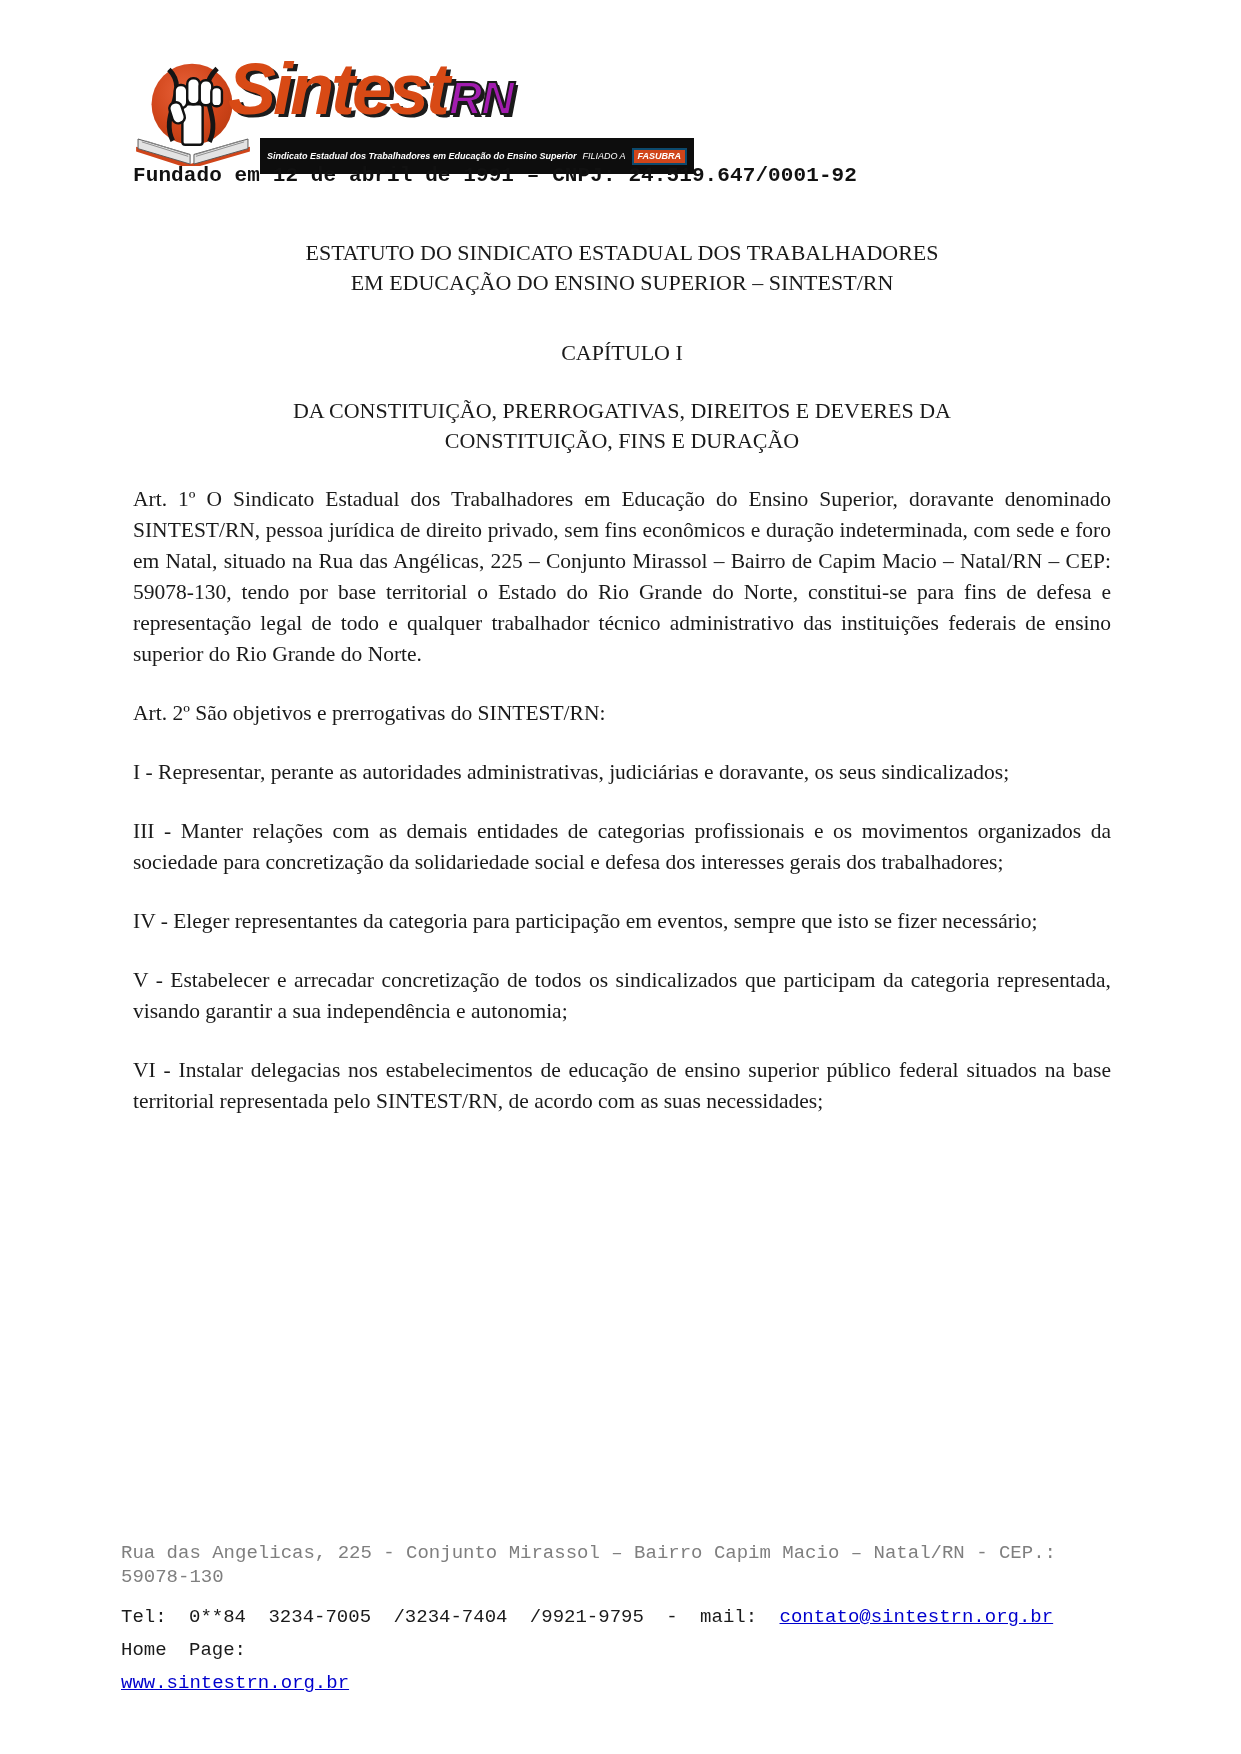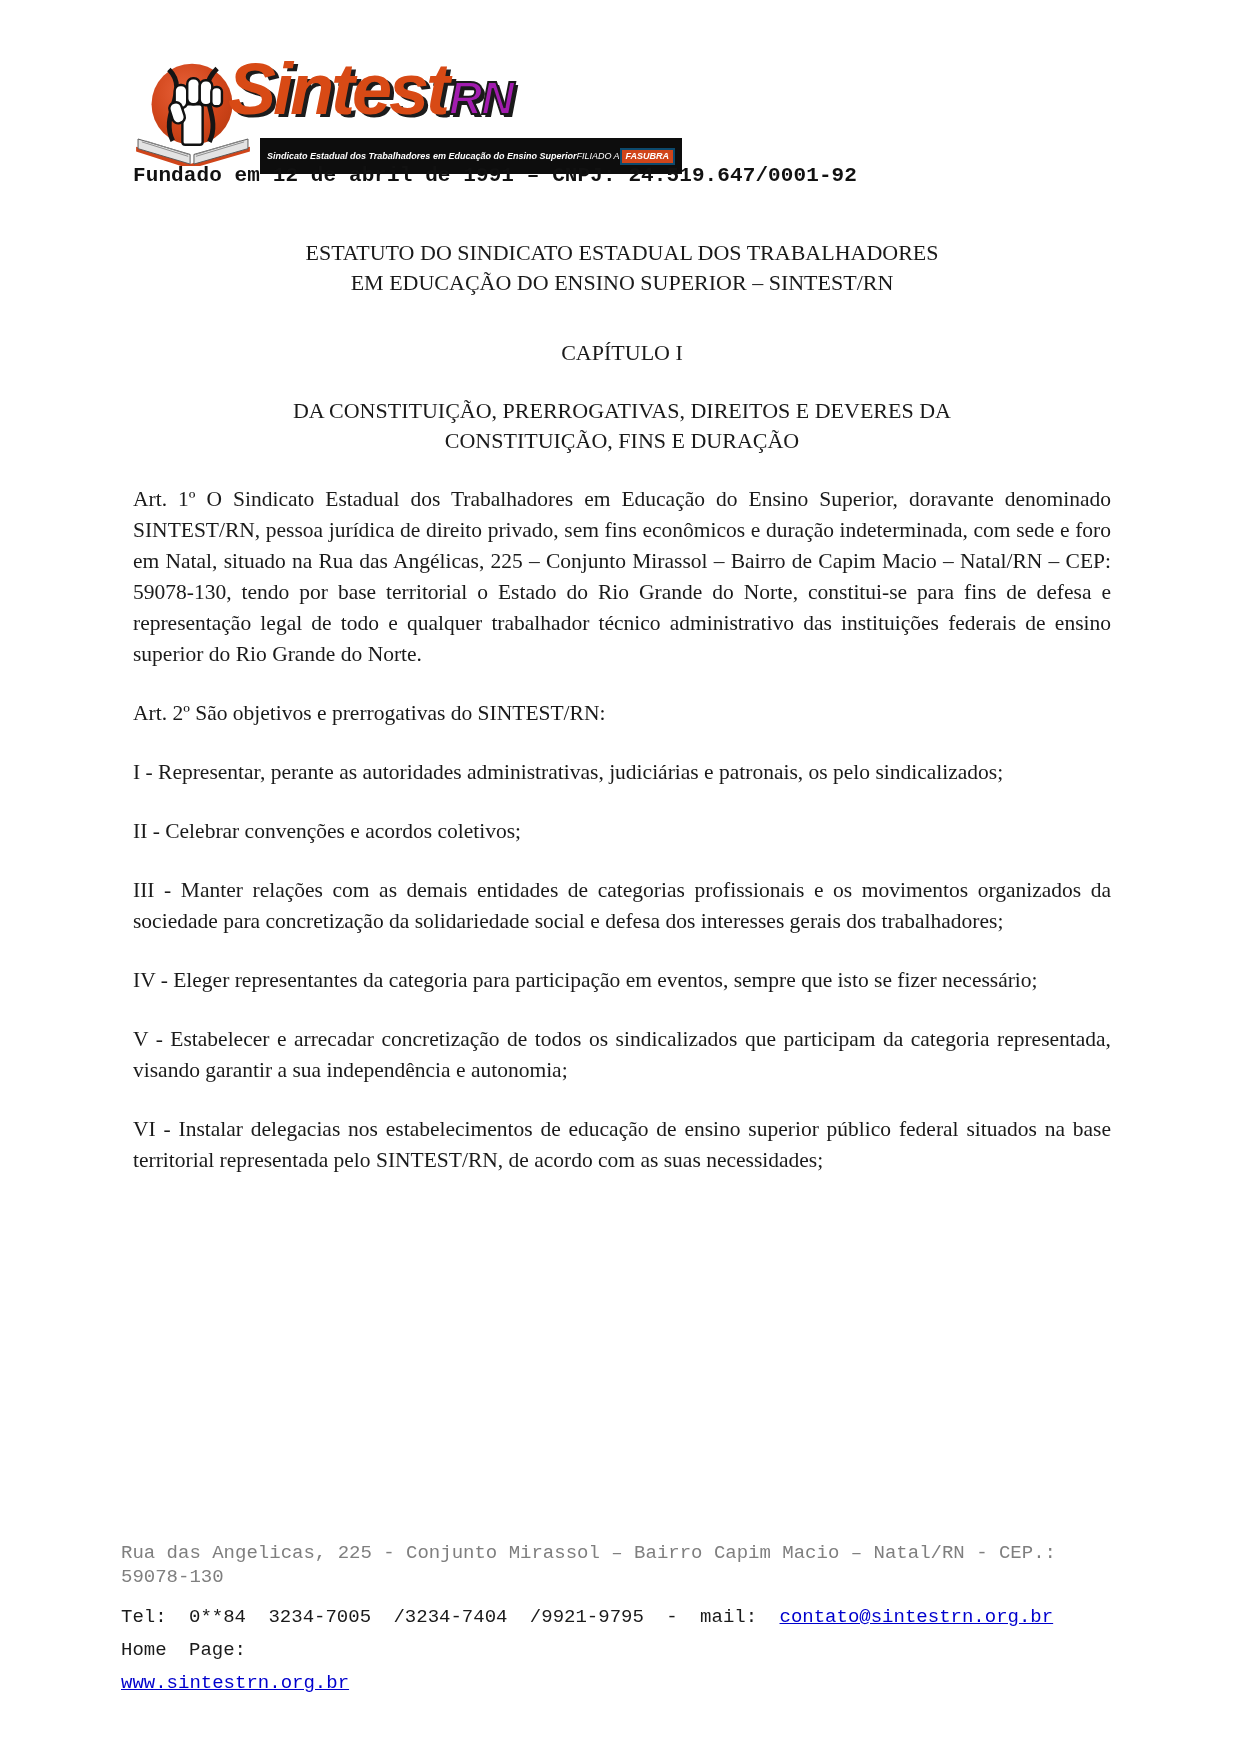--- a/index.html
+++ b/index.html
@@ -32,7 +32,7 @@
   }
   .tagline-bar{
     position:absolute;left:132px;top:84px;height:36px;
-    display:flex;align-items:center;
+    display:flex;align-items:center;gap:6px;
     background:#0d0d0d;padding:0 7px;
     font-family:"Liberation Sans", sans-serif;font-style:italic;
     white-space:nowrap;

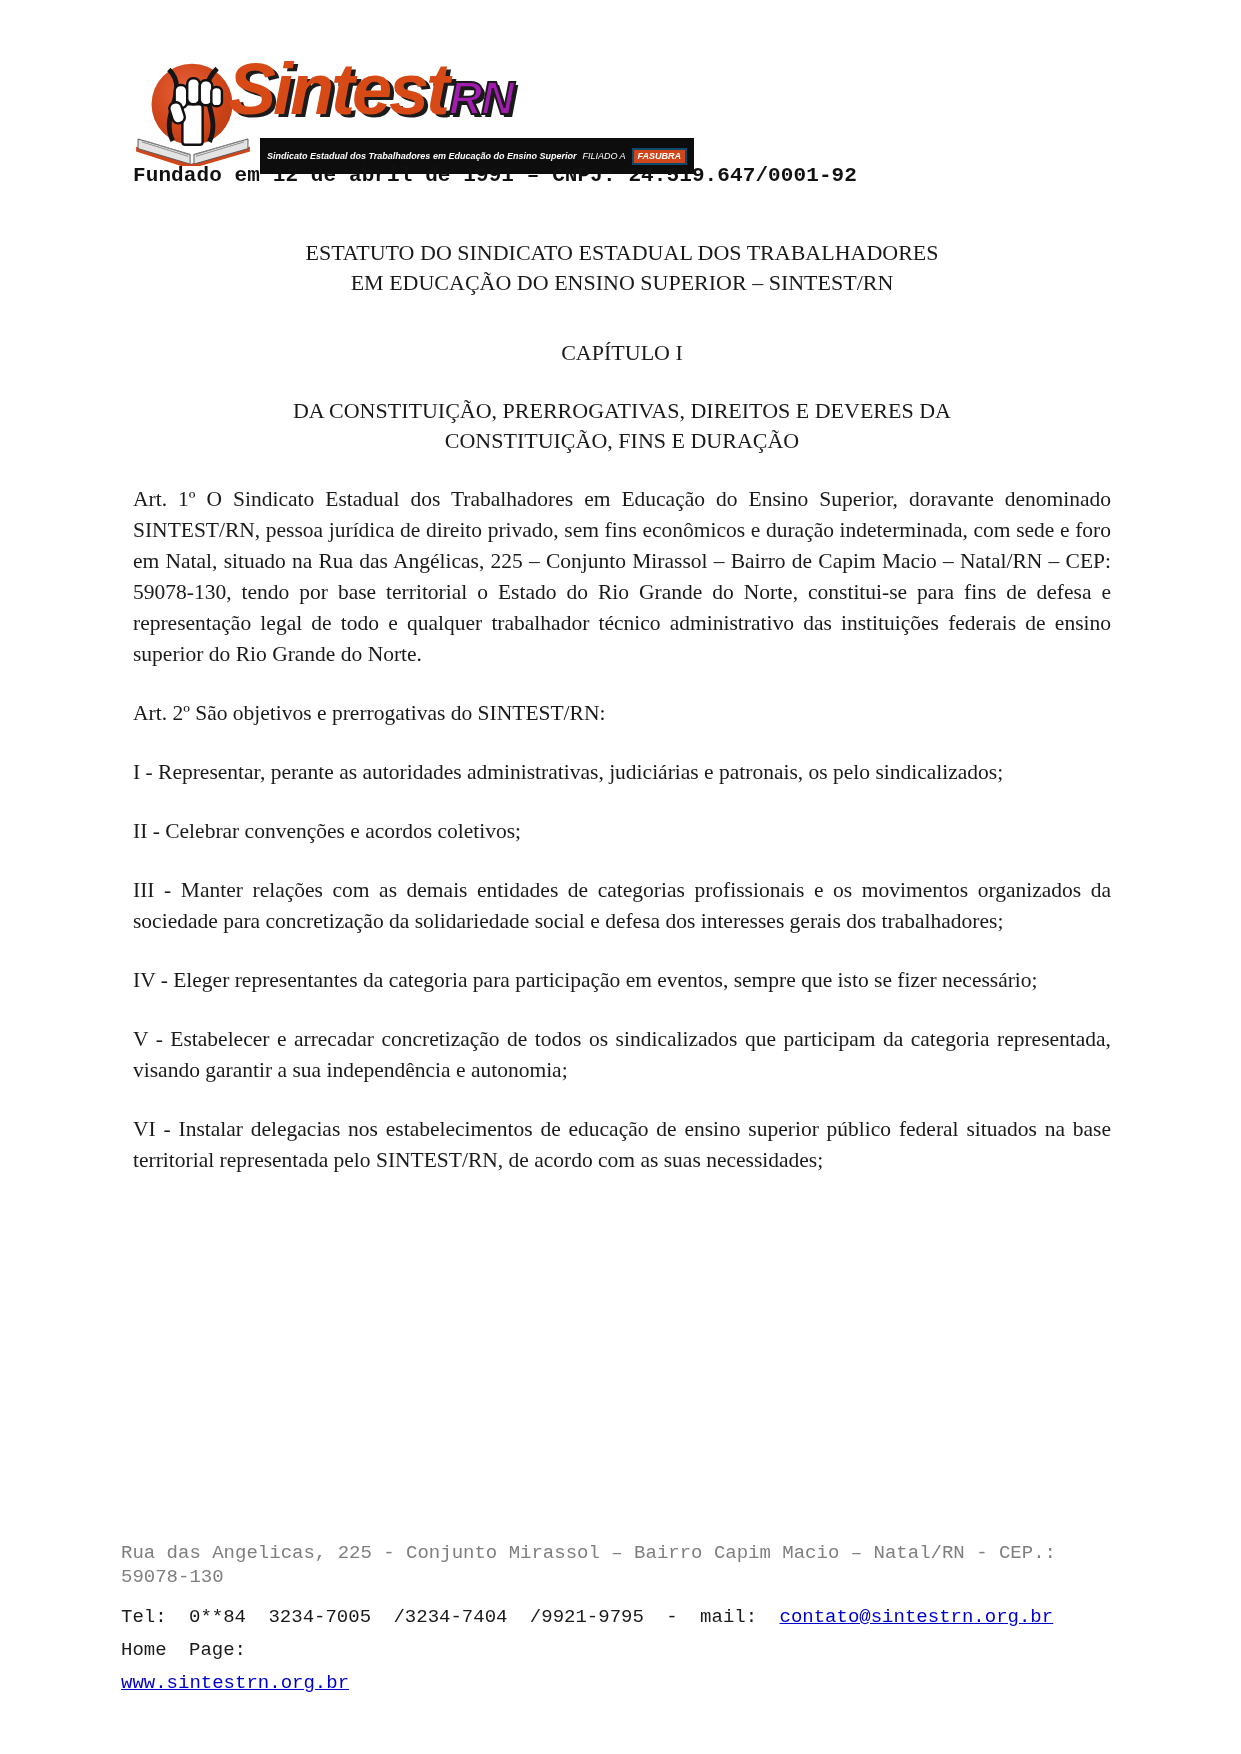--- a/index.html
+++ b/index.html
@@ -140,7 +140,7 @@
 
     <p>Art. 1º O Sindicato Estadual dos Trabalhadores em Educação do Ensino Superior, doravante denominado SINTEST/RN, pessoa jurídica de direito privado, sem fins econômicos e duração indeterminada, com sede e foro em Natal, situado na Rua das Angélicas, 225 – Conjunto Mirassol – Bairro de Capim Macio – Natal/RN – CEP: 59078-130, tendo por base territorial o Estado do Rio Grande do Norte, constitui-se para fins de defesa e representação legal de todo e qualquer trabalhador técnico administrativo das instituições federais de ensino superior do Rio Grande do Norte.</p>
     <p>Art. 2º São objetivos e prerrogativas do SINTEST/RN:</p>
-    <p>I - Representar, perante as autoridades administrativas, judiciárias e patronais, os pelo sindicalizados;</p>
+    <p>I - Representar, perante as autoridades administrativas, judiciárias e doravante, os seus sindicalizados;</p>
     <p>II - Celebrar convenções e acordos coletivos;</p>
     <p>III - Manter relações com as demais entidades de categorias profissionais e os movimentos organizados da sociedade para concretização da solidariedade social e defesa dos interesses gerais dos trabalhadores;</p>
     <p>IV - Eleger representantes da categoria para participação em eventos, sempre que isto se fizer necessário;</p>

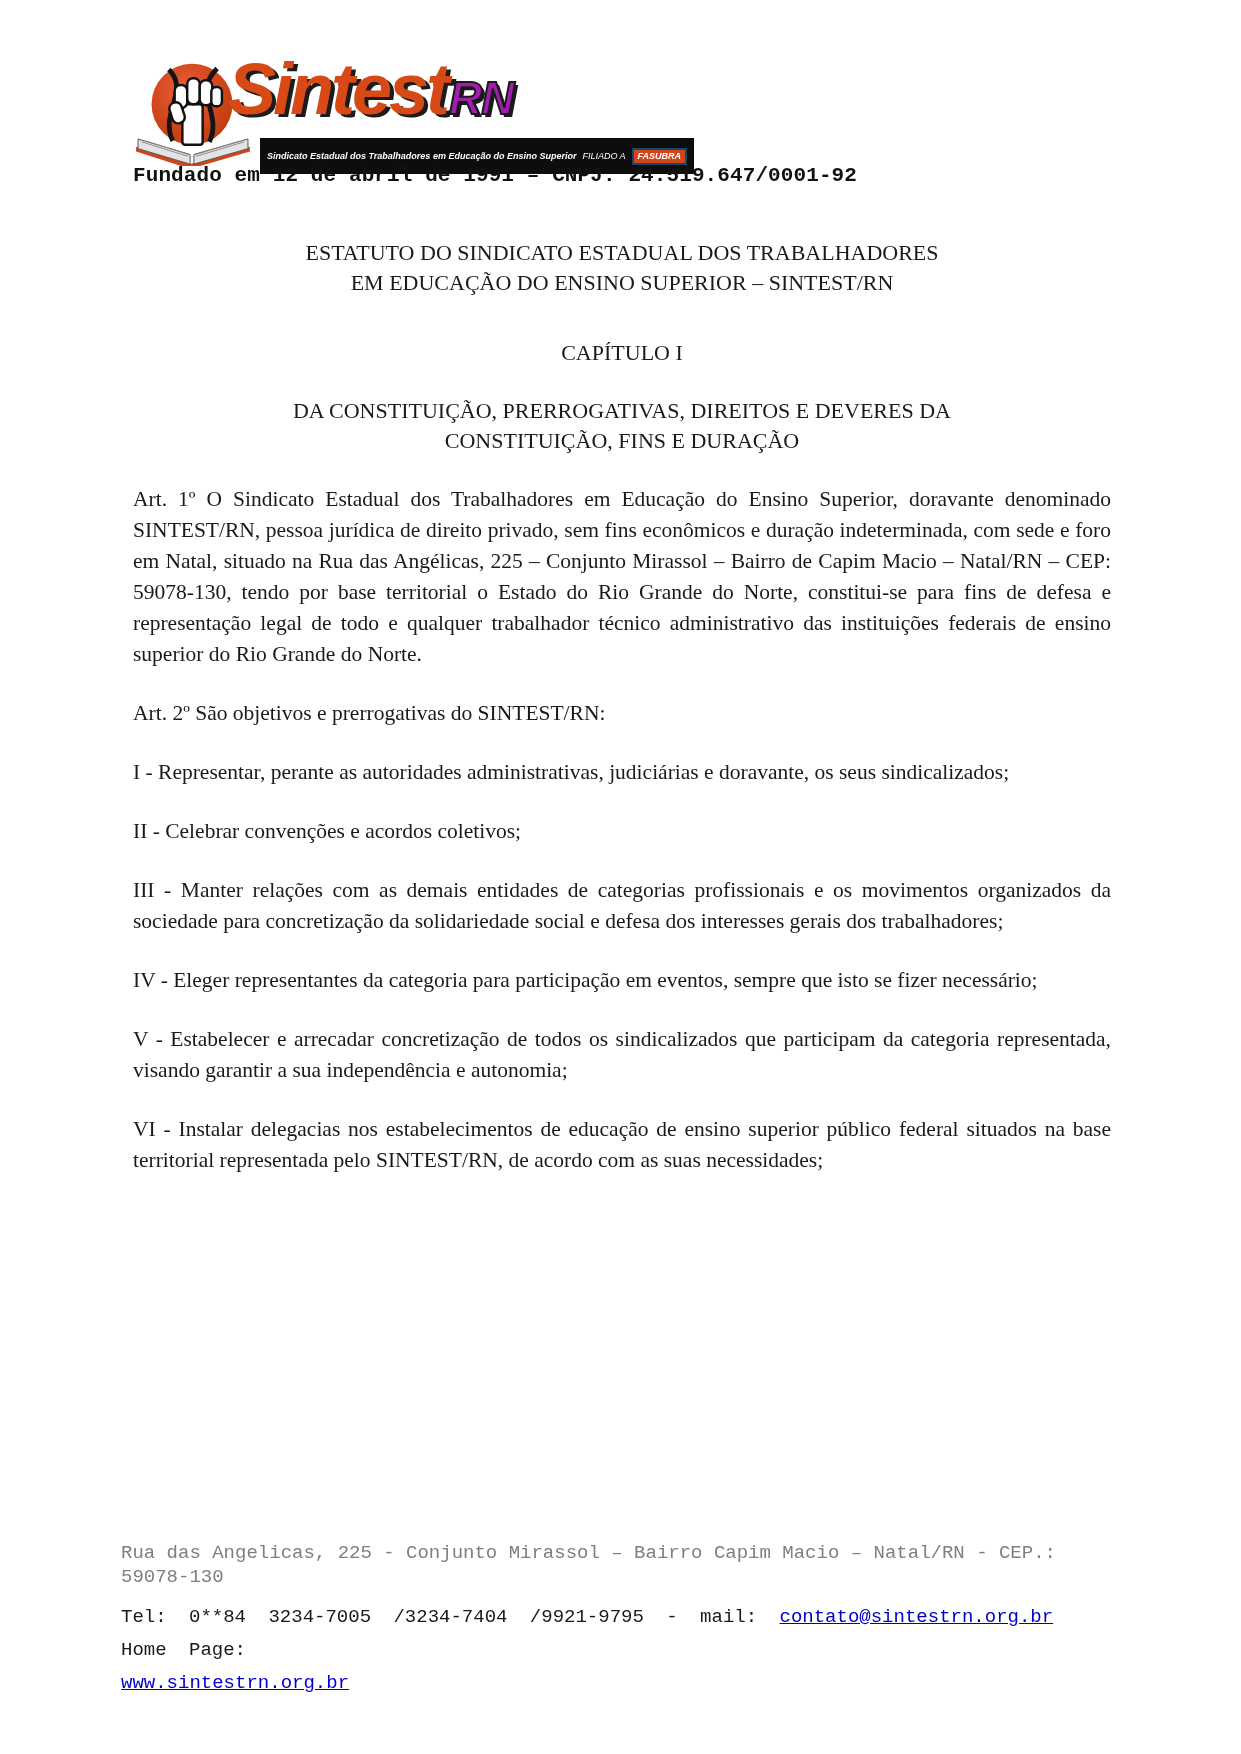--- a/index.html
+++ b/index.html
@@ -141,7 +141,6 @@
     <p>Art. 1º O Sindicato Estadual dos Trabalhadores em Educação do Ensino Superior, doravante denominado SINTEST/RN, pessoa jurídica de direito privado, sem fins econômicos e duração indeterminada, com sede e foro em Natal, situado na Rua das Angélicas, 225 – Conjunto Mirassol – Bairro de Capim Macio – Natal/RN – CEP: 59078-130, tendo por base territorial o Estado do Rio Grande do Norte, constitui-se para fins de defesa e representação legal de todo e qualquer trabalhador técnico administrativo das instituições federais de ensino superior do Rio Grande do Norte.</p>
     <p>Art. 2º São objetivos e prerrogativas do SINTEST/RN:</p>
     <p>I - Representar, perante as autoridades administrativas, judiciárias e doravante, os seus sindicalizados;</p>
-    <p>II - Celebrar convenções e acordos coletivos;</p>
     <p>III - Manter relações com as demais entidades de categorias profissionais e os movimentos organizados da sociedade para concretização da solidariedade social e defesa dos interesses gerais dos trabalhadores;</p>
     <p>IV - Eleger representantes da categoria para participação em eventos, sempre que isto se fizer necessário;</p>
     <p>V - Estabelecer e arrecadar concretização de todos os sindicalizados que participam da categoria representada, visando garantir a sua independência e autonomia;</p>

